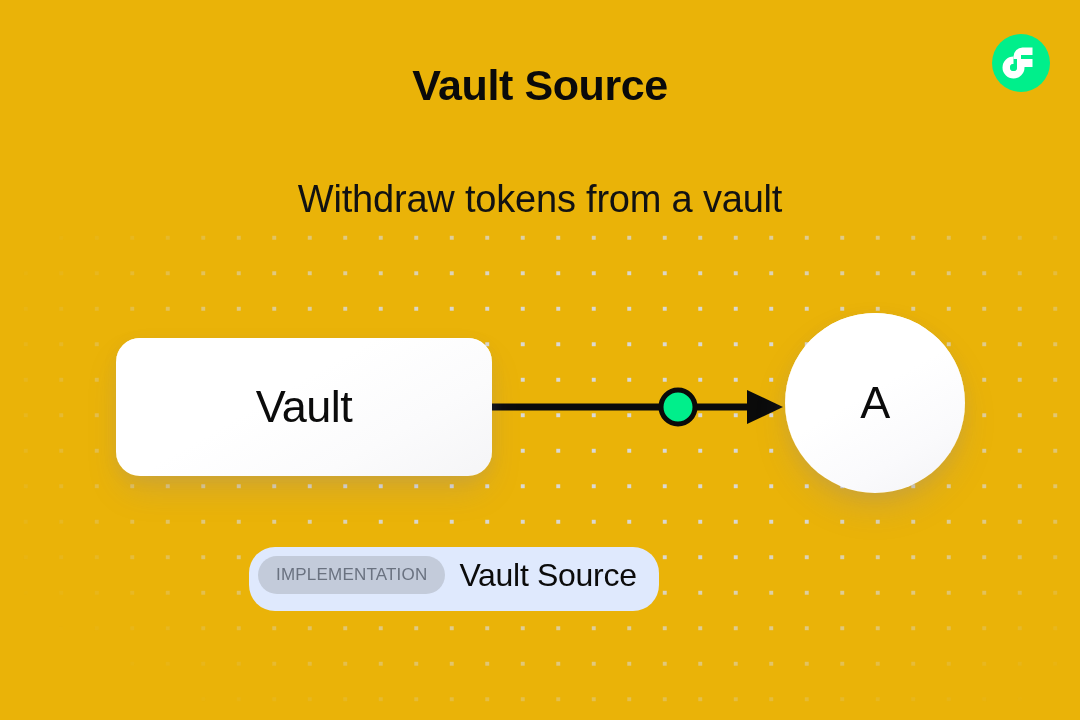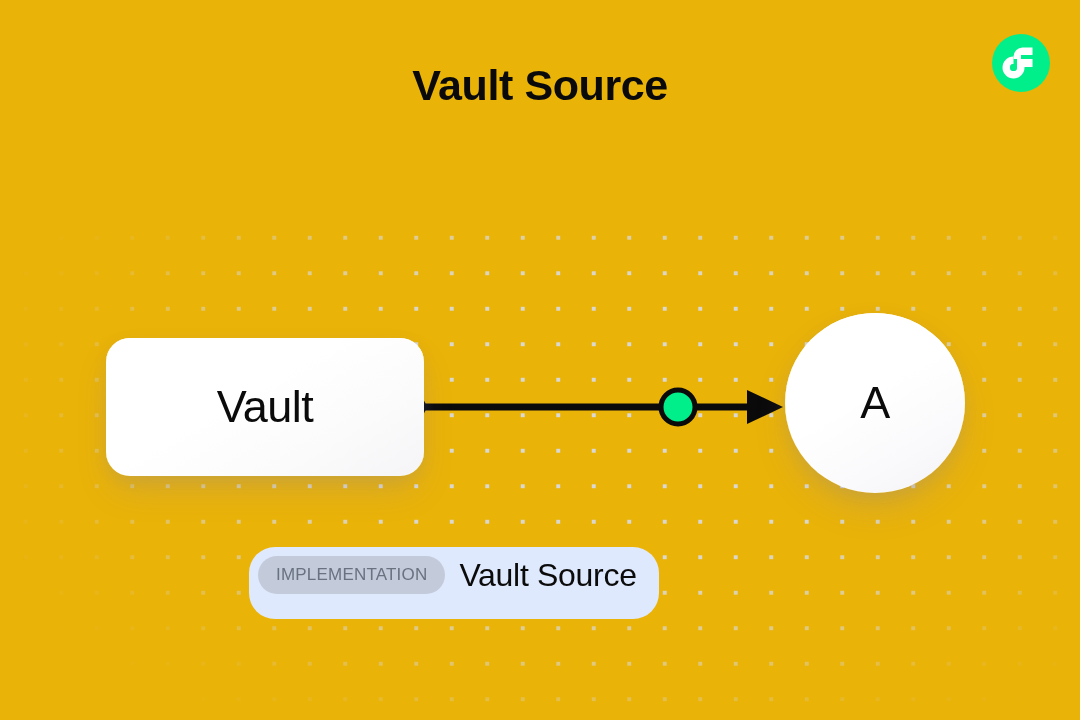--- a/index.html
+++ b/index.html
@@ -192,6 +192,7 @@
   </div>
 
   <div id="page-title">Vault Source</div>
+  <div id="page-subtitle">Withdraw tokens from a vault</div>
 
   <svg id="diagram" viewBox="0 0 1080 720">
 

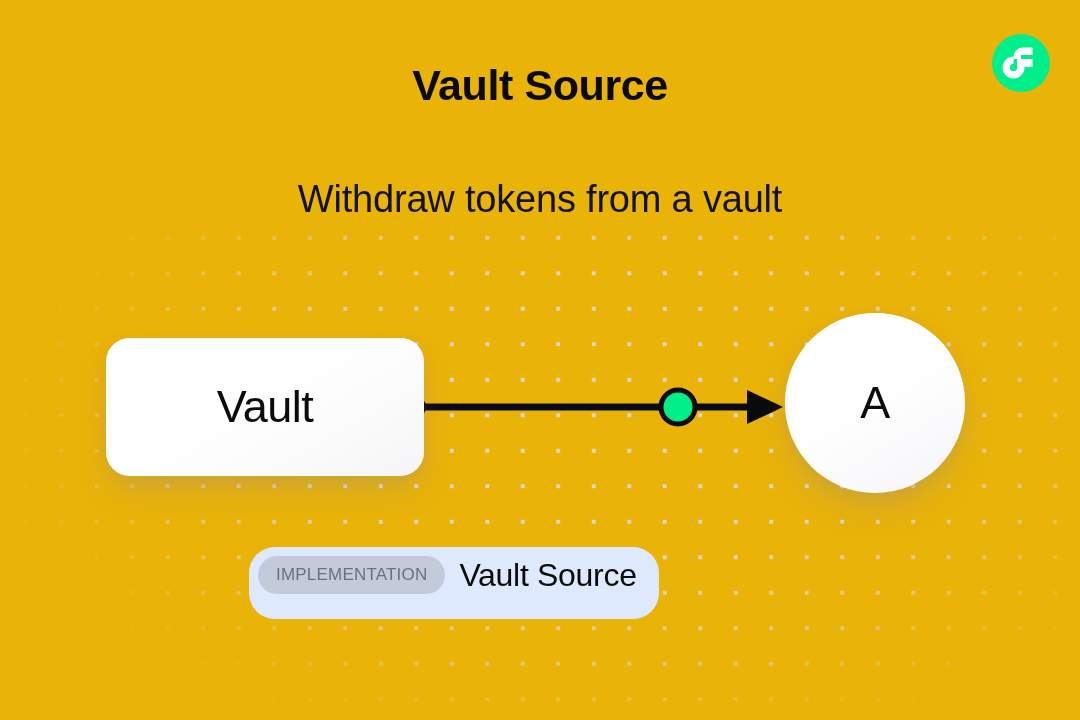--- a/index.html
+++ b/index.html
@@ -94,9 +94,9 @@
 
   #node-vault {
     position: absolute;
-    left: 106px;
+    left: 116px;
     top: 338px;
-    width: 318px;
+    width: 376px;
     height: 138px;
     border-radius: 24px;
     background: linear-gradient(150deg, #ffffff 0%, #ffffff 42%, #fbfbfc 72%, #f5f5f7 100%);

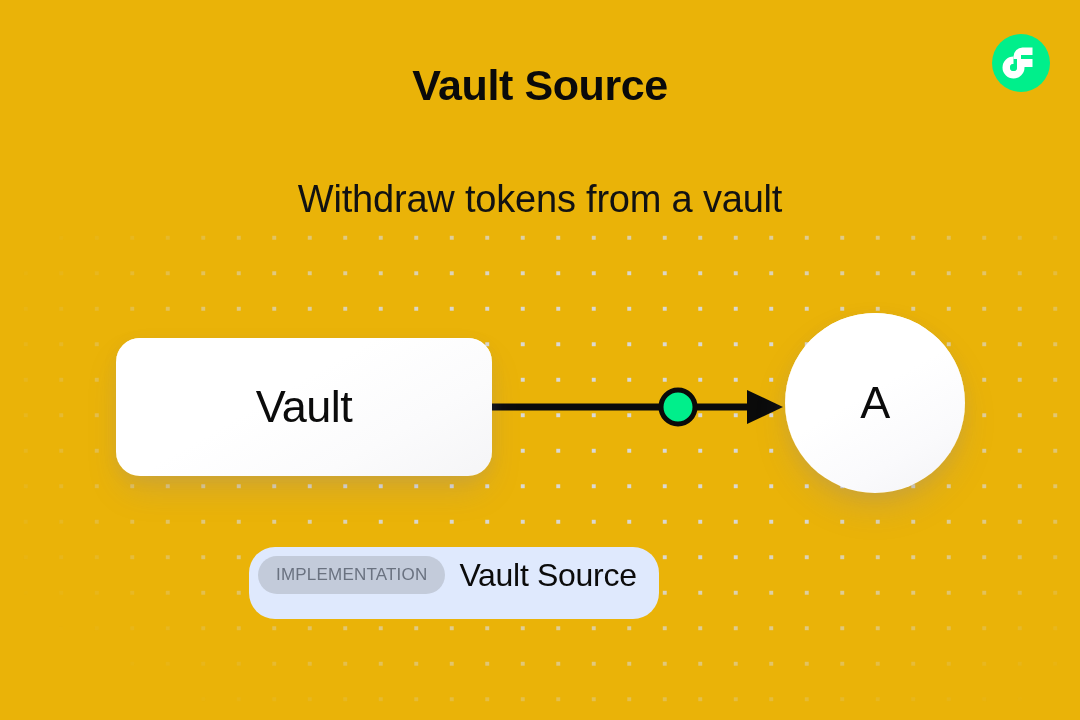--- a/index.html
+++ b/index.html
@@ -144,7 +144,7 @@
     left: 249px;
     top: 547px;
     height: 56px;
-    padding: 0 22px 16px 9px;
+    padding: 0 22px 8px 9px;
     border-radius: 26px;
     background: #dfe9fd;
     display: flex;

